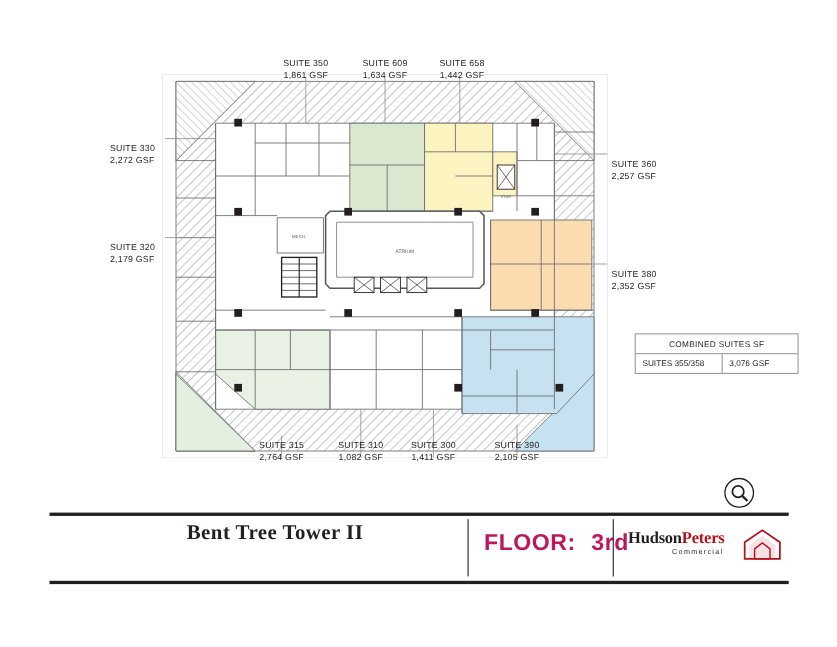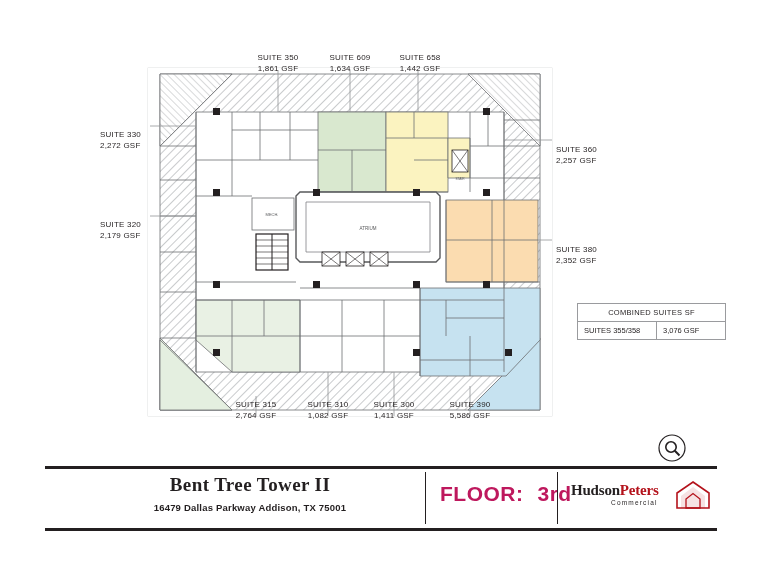--- a/index.html
+++ b/index.html
@@ -397,7 +397,7 @@
 
     <div class="label center" style="left:432px; top:399px; width:76px;">
       <span class="l1">SUITE 390</span>
-      <span class="l2">5,586 GSF</span>
+      <span class="l2">2,105 GSF</span>
     </div>
 
     <div id="combined">

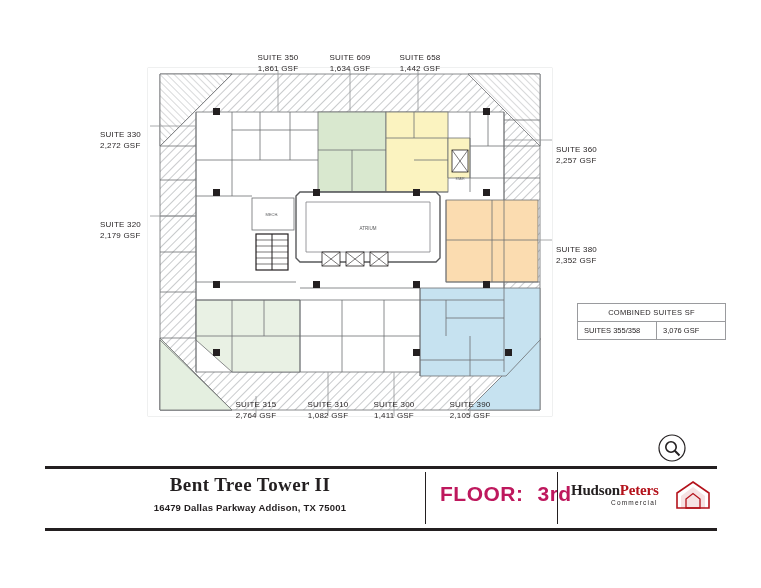--- a/index.html
+++ b/index.html
@@ -426,7 +426,6 @@
     <div id="rule-top"></div>
 
     <div id="bldg-name">Bent Tree Tower II</div>
-    <div id="bldg-addr">16479 Dallas Parkway Addison, TX 75001</div>
 
     <div id="divider1"></div>
 

